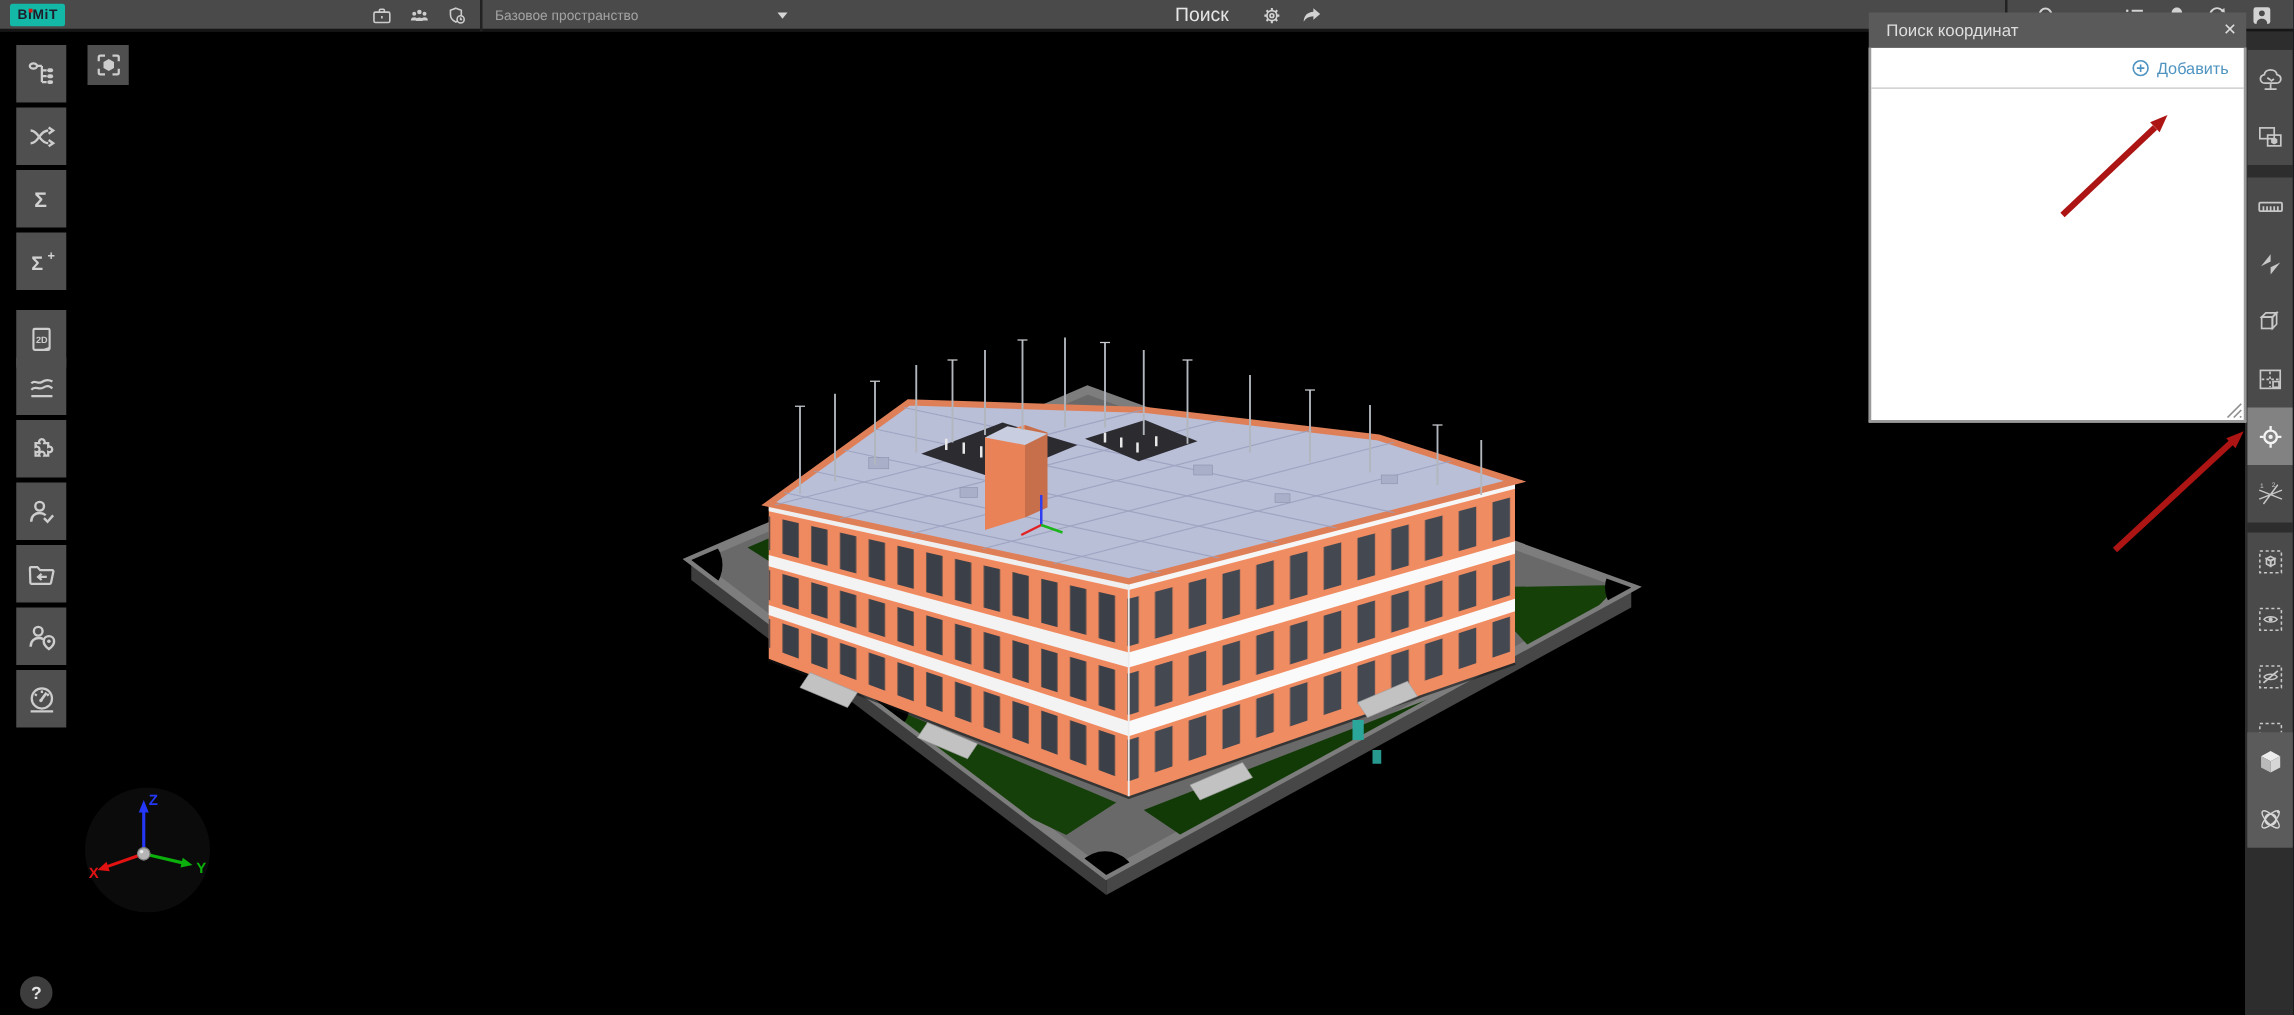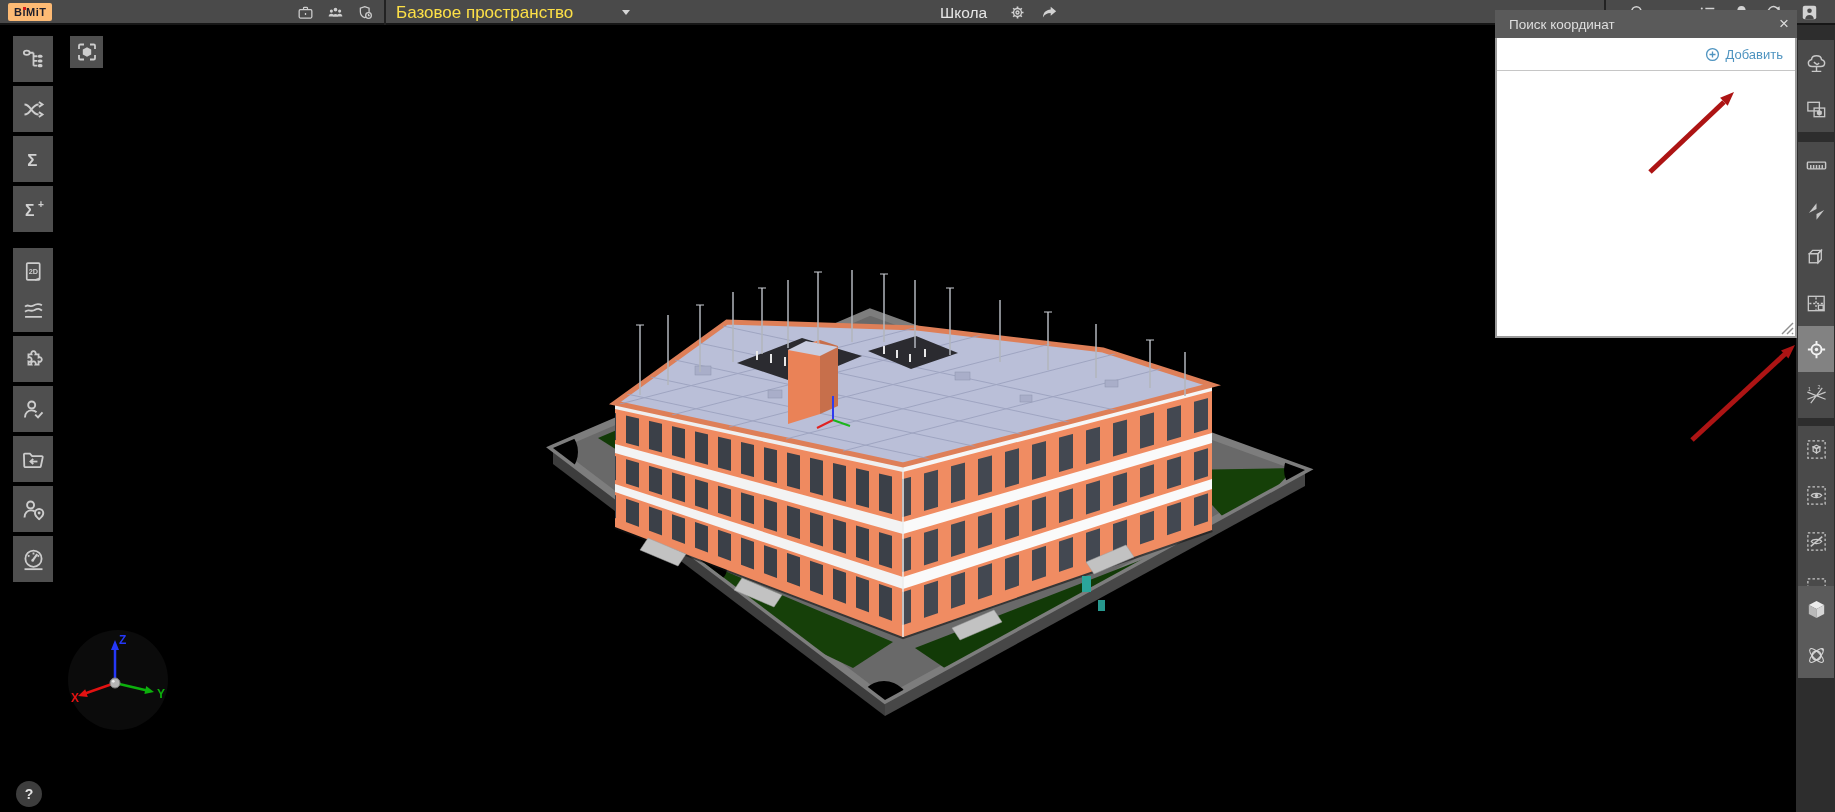--- a/index.html
+++ b/index.html
@@ -12,7 +12,7 @@
   #topbar { position:absolute; left:0; top:0; width:1835px; height:25px;
     background:#4a4a4a; border-bottom:2px solid #161616; z-index:30; }
   .tb-abs { position:absolute; top:0; height:25px; display:flex; align-items:center; }
-  #logo { left:8px; top:3px; height:18px; background:#fdba74; border-radius:2px;
+  #logo { left:8px; top:3px; height:18px; background:#14b8a6; border-radius:2px;
     padding:0 6px; position:absolute; display:flex; align-items:center; }
   #logo .logo-txt { font-size:11px; font-weight:bold; color:#1d1d2b; letter-spacing:.5px; }
   #logo .logo-dot { position:absolute; left:14.5px; top:3.5px; width:3px; height:3px;

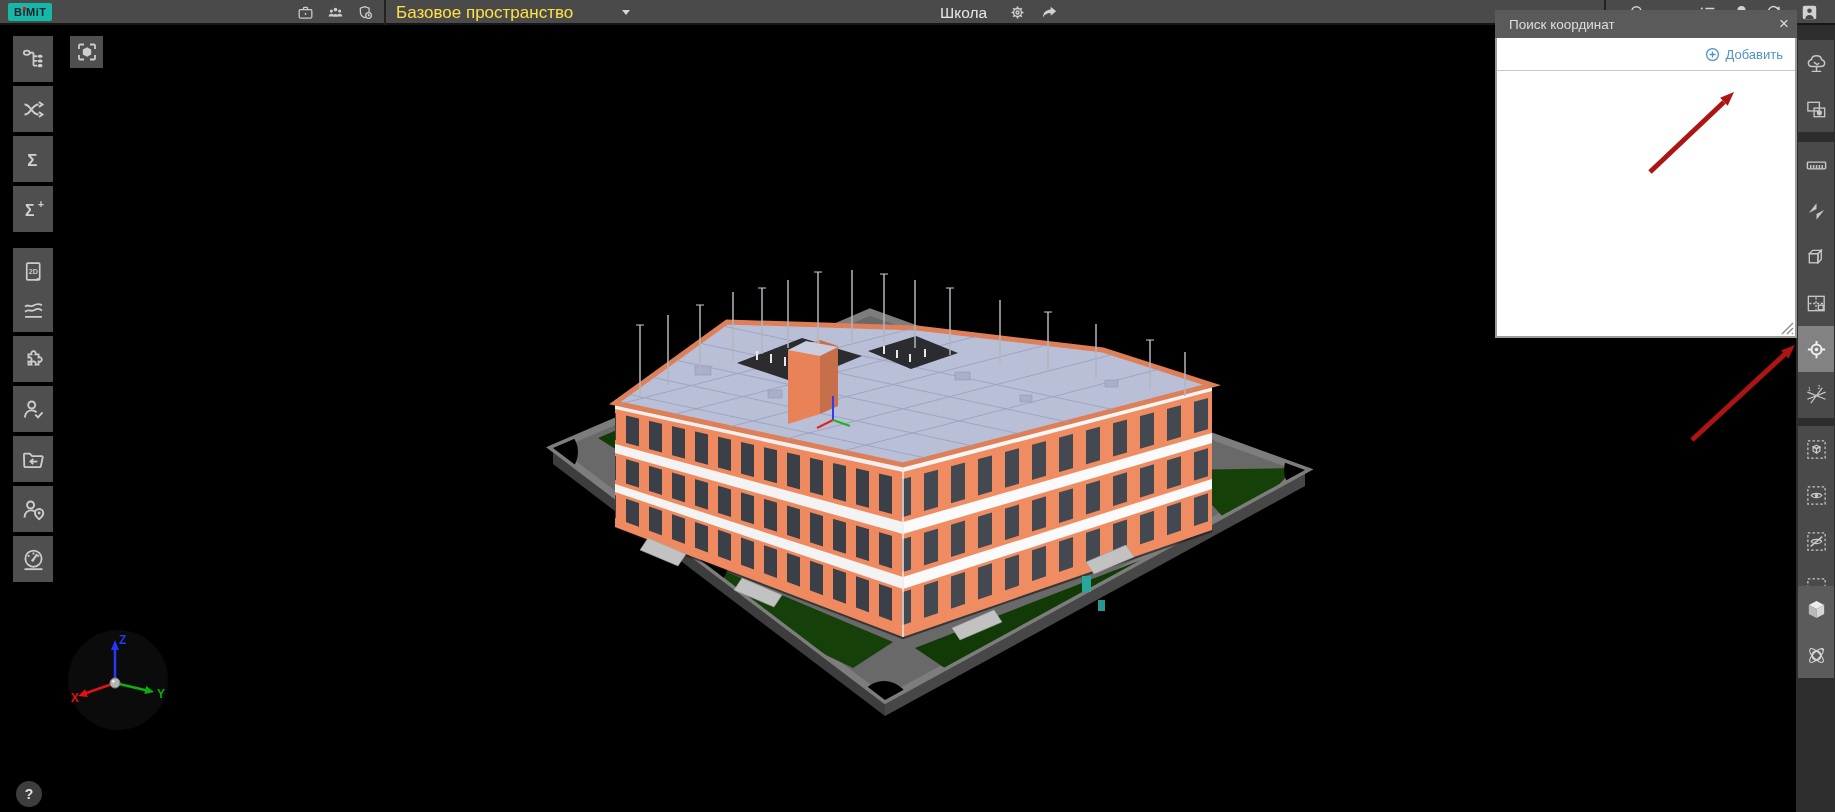--- a/index.html
+++ b/index.html
@@ -21,7 +21,7 @@
     background:none; border:none; cursor:pointer; position:absolute; top:0; }
   .tb-btn svg { width:19px; height:19px; }
   .tb-div { position:absolute; top:0; width:2px; height:25px; background:#222; }
-  #workspace { left:396px; font-size:17px; color:#fde047; }
+  #workspace { left:396px; font-size:11px; color:#a3a3a3; }
   #ws-caret { position:absolute; left:622px; top:10px; width:0; height:0;
     border-left:4.5px solid transparent; border-right:4.5px solid transparent;
     border-top:5px solid #d6d6d6; }

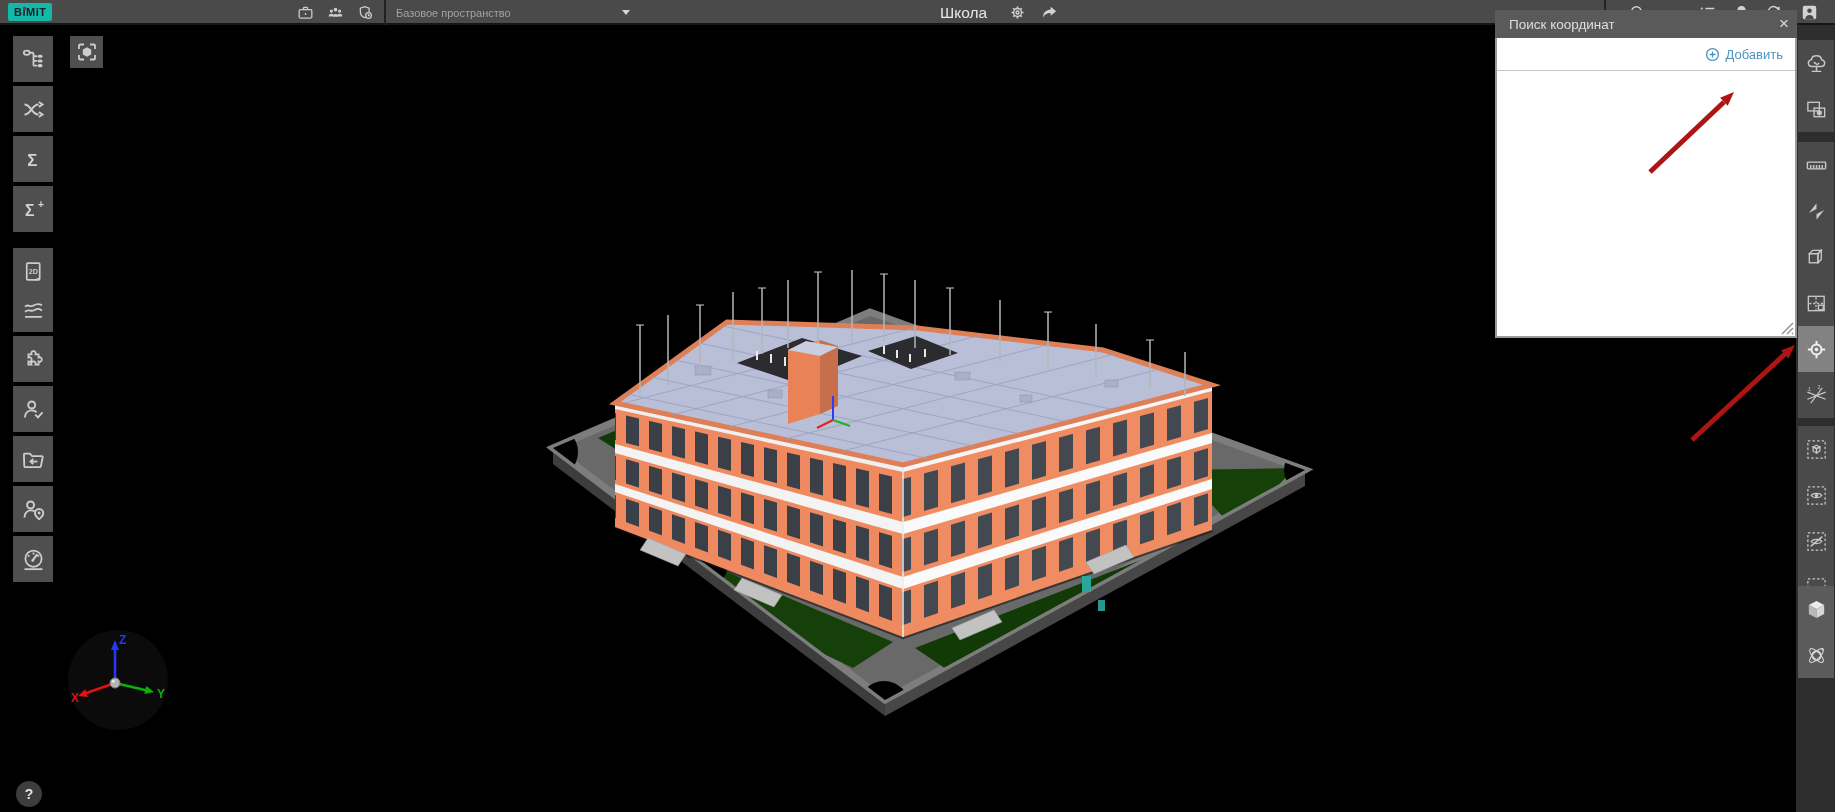--- a/index.html
+++ b/index.html
@@ -405,7 +405,7 @@
   </div>
   <span id="ws-caret"></span>
   <div class="tb-abs" id="proj-title">
-    <span>Школа</span>
+    <span>Поиск</span>
   </div>
   <button class="tb-btn" style="left:1004px">
     <svg viewBox="0 0 24 24">

